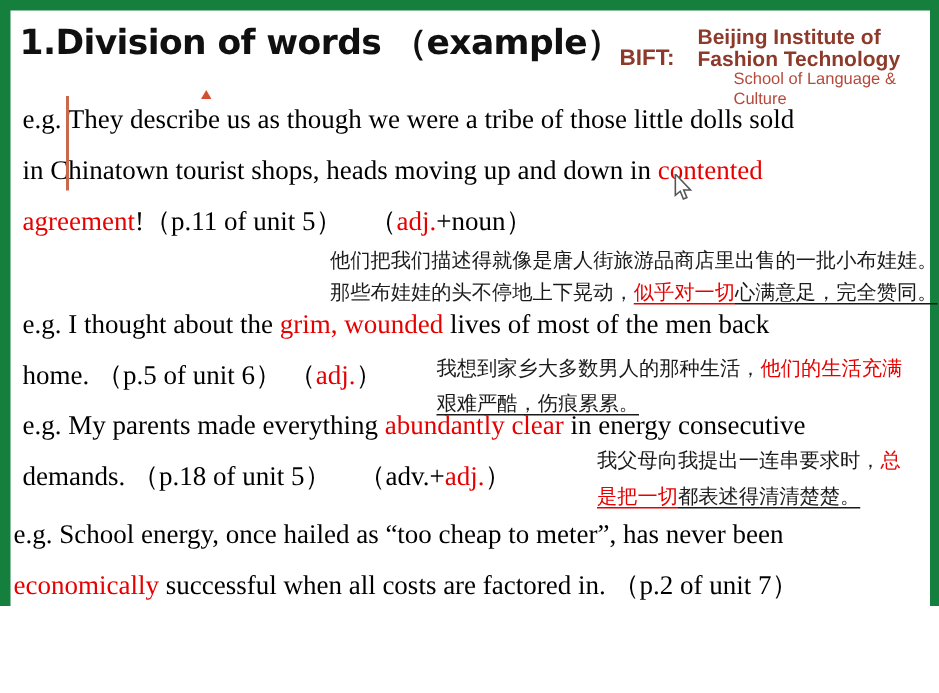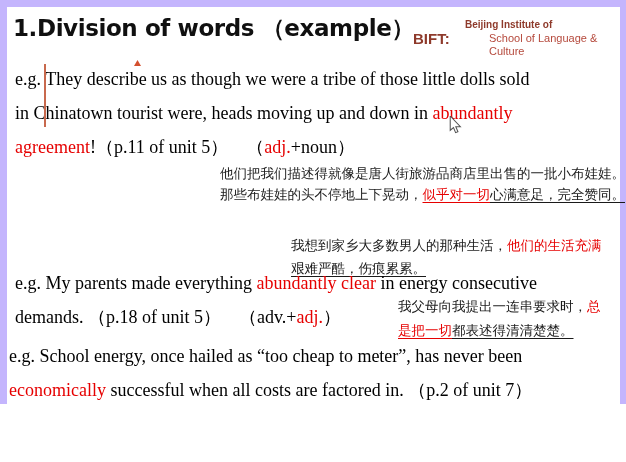--- a/index.html
+++ b/index.html
@@ -4,7 +4,7 @@
 <style>
   * { margin:0; padding:0; box-sizing:border-box; }
   body { width:626px; height:462px; }
-  .stage { position:relative; width:626px; height:404px; background:#c4b5fd; overflow:hidden;
+  .stage { position:relative; width:626px; height:404px; background:#15803d; overflow:hidden;
            font-family:"Liberation Serif", serif; }
   .slide { position:absolute; left:7px; top:7px; width:613px; height:447px; background:#ffffff; }
 

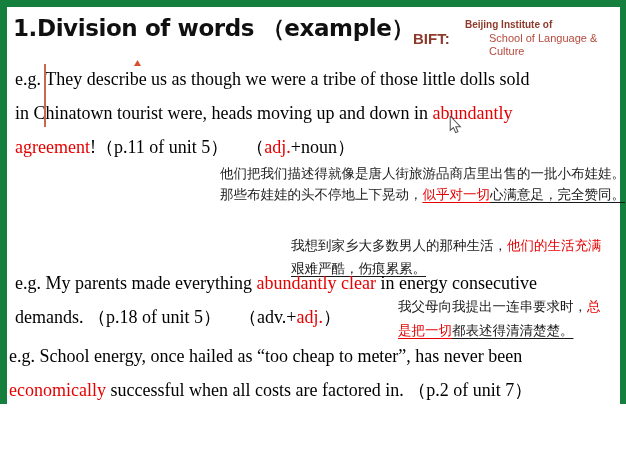--- a/index.html
+++ b/index.html
@@ -15,7 +15,7 @@
   .logo-abbr { position:absolute; left:7px; top:15px; font-family:"Liberation Sans", sans-serif;
                font-weight:bold; font-size:15px; color:#8e3a2b; }
   .logo-text { position:absolute; left:59px; top:2px; font-family:"Liberation Sans", sans-serif; }
-  .logo-name { font-weight:bold; font-size:10px; line-height:15px; color:#8e3a2b; }
+  .logo-name { font-weight:bold; font-size:14px; line-height:15px; color:#8e3a2b; }
   .logo-school { font-size:11px; line-height:13px; color:#b5493c;margin-left:24px; }
 
   .eng { position:absolute; font-size:18px; line-height:34px; color:#000; white-space:nowrap; }

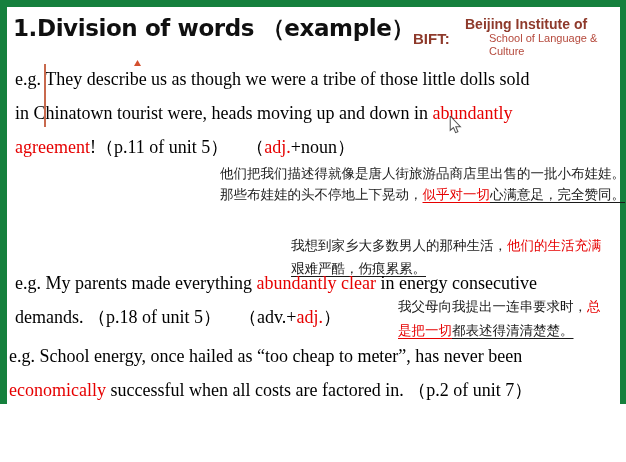--- a/index.html
+++ b/index.html
@@ -58,6 +58,7 @@
       <span class="logo-abbr">BIFT:</span>
       <div class="logo-text">
         <div class="logo-name">Beijing Institute of</div>
+        <div class="logo-name">Fashion Technology</div>
         <div class="logo-school">School of Language &amp;</div>
         <div class="logo-school">Culture</div>
       </div>

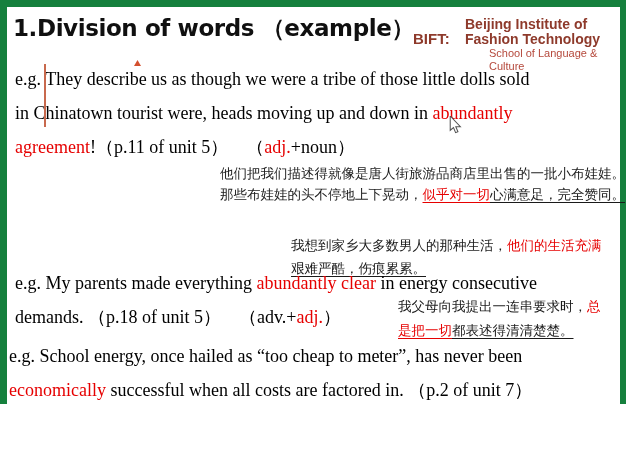--- a/index.html
+++ b/index.html
@@ -64,7 +64,7 @@
       </div>
     </div>
 
-    <p class="eng" id="ex1"><span>e.g. They describe us as though we were a tribe of those little dolls sold</span><br><span>in Chinatown tourist were, heads moving up and down in </span><span class="red">abundantly</span><br><span class="red">agreement</span><span>!（p.11 of unit 5）　（</span><span class="red">adj.</span><span>+noun）</span></p>
+    <p class="eng" id="ex1"><span>e.g. They describe us as though we were a tribe of those little dolls sold</span><br><span>in Chinatown tourist shops, heads moving up and down in </span><span class="red">abundantly</span><br><span class="red">agreement</span><span>!（p.11 of unit 5）　（</span><span class="red">adj.</span><span>+noun）</span></p>
 
     <div class="cn" id="cn1"><span>他们把我们描述得就像是唐人街旅游品商店里出售的一批小布娃娃。</span><br><span>那些布娃娃的头不停地上下晃动，</span><span class="red u">似乎对一切</span><span class="u">心满意足，完全赞同。</span></div>
 

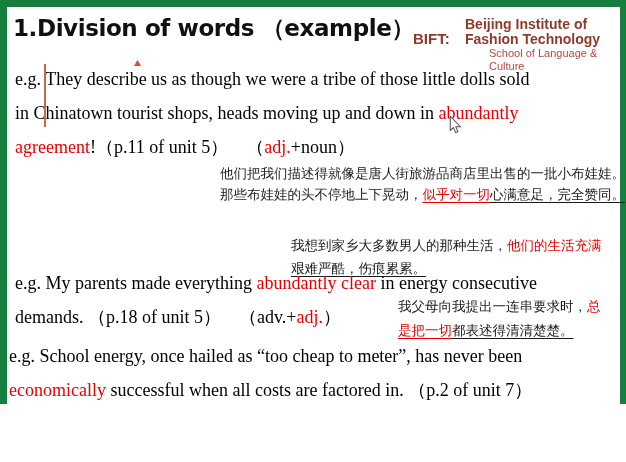--- a/index.html
+++ b/index.html
@@ -64,7 +64,7 @@
       </div>
     </div>
 
-    <p class="eng" id="ex1"><span>e.g. They describe us as though we were a tribe of those little dolls sold</span><br><span>in Chinatown tourist shops, heads moving up and down in </span><span class="red">abundantly</span><br><span class="red">agreement</span><span>!（p.11 of unit 5）　（</span><span class="red">adj.</span><span>+noun）</span></p>
+    <p class="eng" id="ex1"><span>e.g. They describe us as though we were a tribe of those little dolls sold</span><br><span>in Chinatown tourist shops, heads moving up and down in </span><span class="red">contented</span><br><span class="red">agreement</span><span>!（p.11 of unit 5）　（</span><span class="red">adj.</span><span>+noun）</span></p>
 
     <div class="cn" id="cn1"><span>他们把我们描述得就像是唐人街旅游品商店里出售的一批小布娃娃。</span><br><span>那些布娃娃的头不停地上下晃动，</span><span class="red u">似乎对一切</span><span class="u">心满意足，完全赞同。</span></div>
 

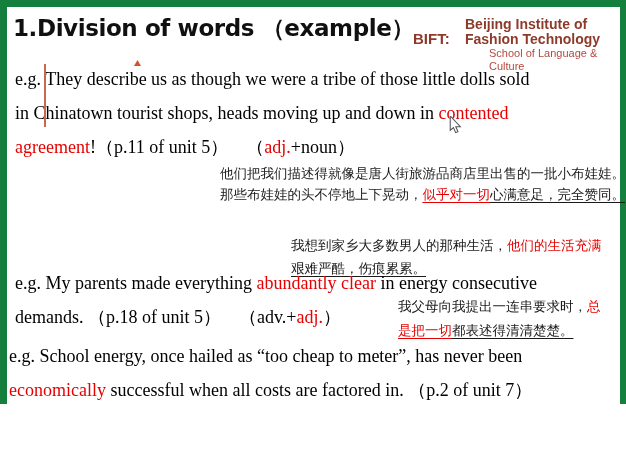--- a/index.html
+++ b/index.html
@@ -68,6 +68,7 @@
 
     <div class="cn" id="cn1"><span>他们把我们描述得就像是唐人街旅游品商店里出售的一批小布娃娃。</span><br><span>那些布娃娃的头不停地上下晃动，</span><span class="red u">似乎对一切</span><span class="u">心满意足，完全赞同。</span></div>
 
+    <p class="eng" id="ex2"><span>e.g. I thought about the </span><span class="red">grim, wounded</span><span> lives of most of the men back</span><br><span>home. （p.5 of unit 6） （</span><span class="red">adj.</span><span>）</span></p>
 
     <div class="cn" id="cn2"><span>我想到家乡大多数男人的那种生活，</span><span class="red">他们的生活充满</span><br><span class="u">艰难严酷，伤痕累累。</span></div>
 

